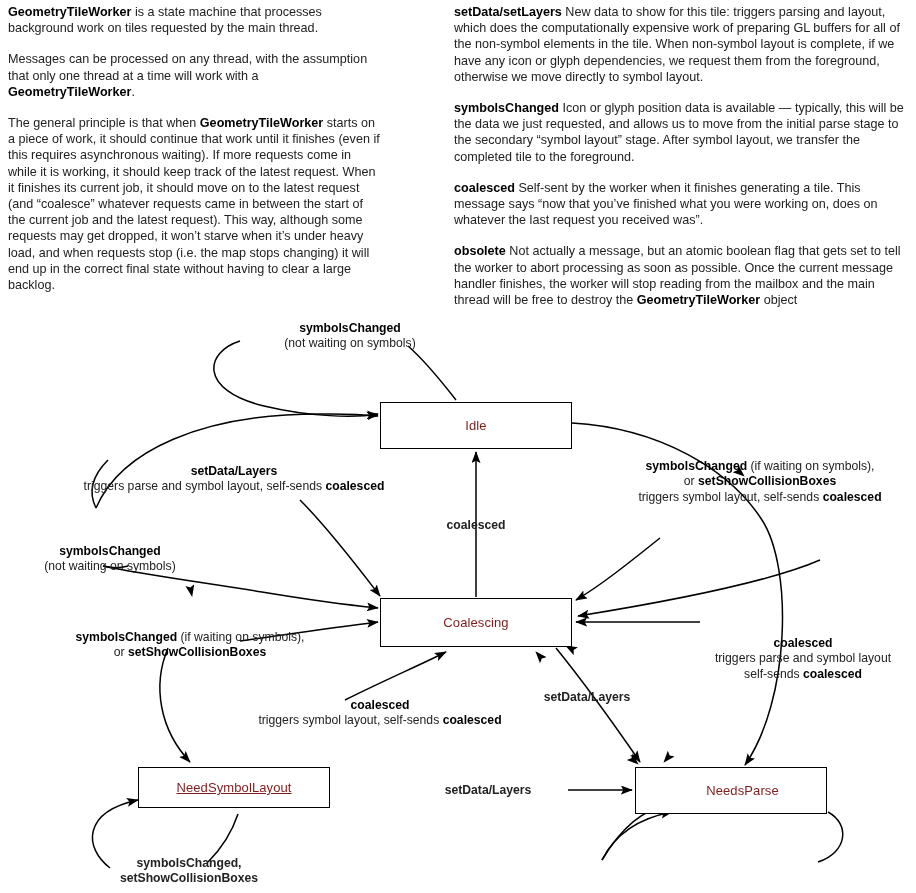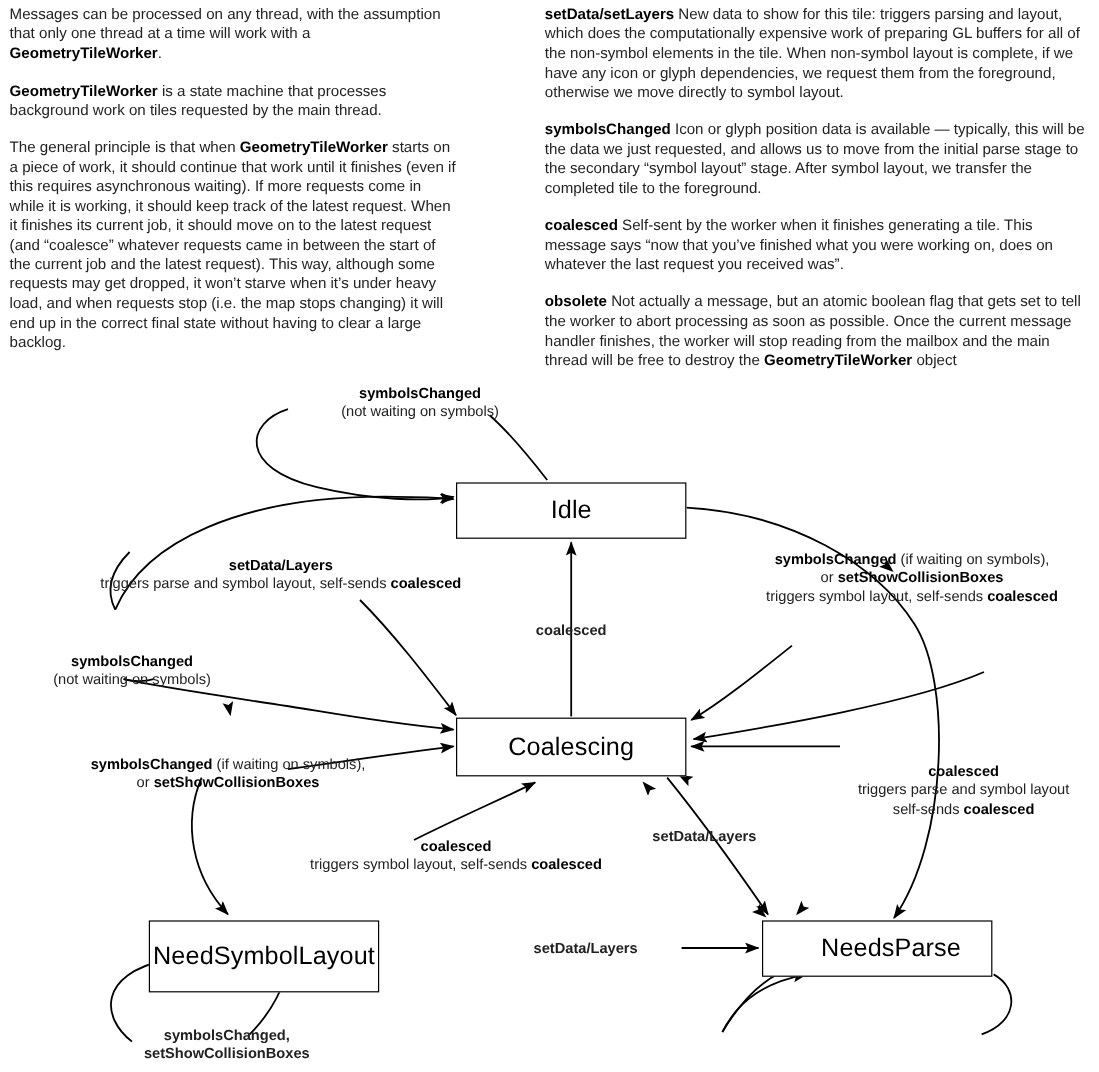--- a/index.html
+++ b/index.html
@@ -71,8 +71,8 @@
 <body>
 
 <div id="col-left" class="prose-col">
+    <div class="para"><b>GeometryTileWorker</b><span> is a state machine that processes background work on tiles requested by the main thread.</span></div>
     <div class="para"><span>Messages can be processed on any thread, with the assumption that only one thread at a time will work with a </span><b>GeometryTileWorker</b><span>.</span></div>
-    <div class="para"><b>GeometryTileWorker</b><span> is a state machine that processes background work on tiles requested by the main thread.</span></div>
     <div class="para"><span>The general principle is that when </span><b>GeometryTileWorker</b><span> starts on a piece of work, it should continue that work until it finishes (even if this requires asynchronous waiting). If more requests come in while it is working, it should keep track of the latest request. When it finishes its current job, it should move on to the latest request (and “coalesce” whatever requests came in between the start of the current job and the latest request). This way, although some requests may get dropped, it won’t starve when it’s under heavy load, and when requests stop (i.e. the map stops changing) it will end up in the correct final state without having to clear a large backlog.</span></div>
   </div>
 <div id="col-right" class="prose-col">

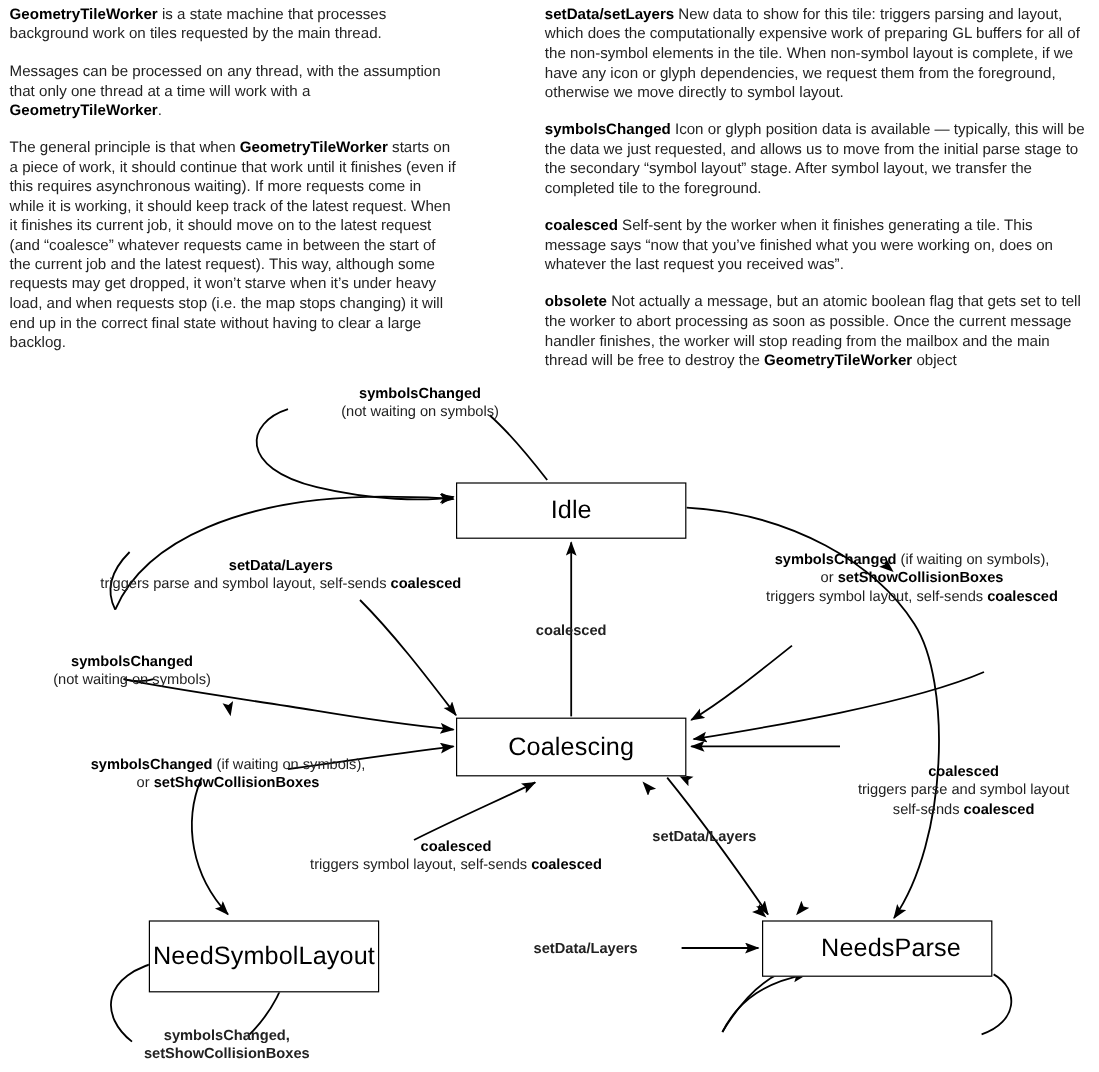--- a/index.html
+++ b/index.html
@@ -50,8 +50,8 @@
     display: flex;
     align-items: center;
     justify-content: center;
-    font-size: 21px;
-    color: #000000;
+    font-size: 13px;
+    color: #7f1d1d;
     letter-spacing: .1px;
   }
 

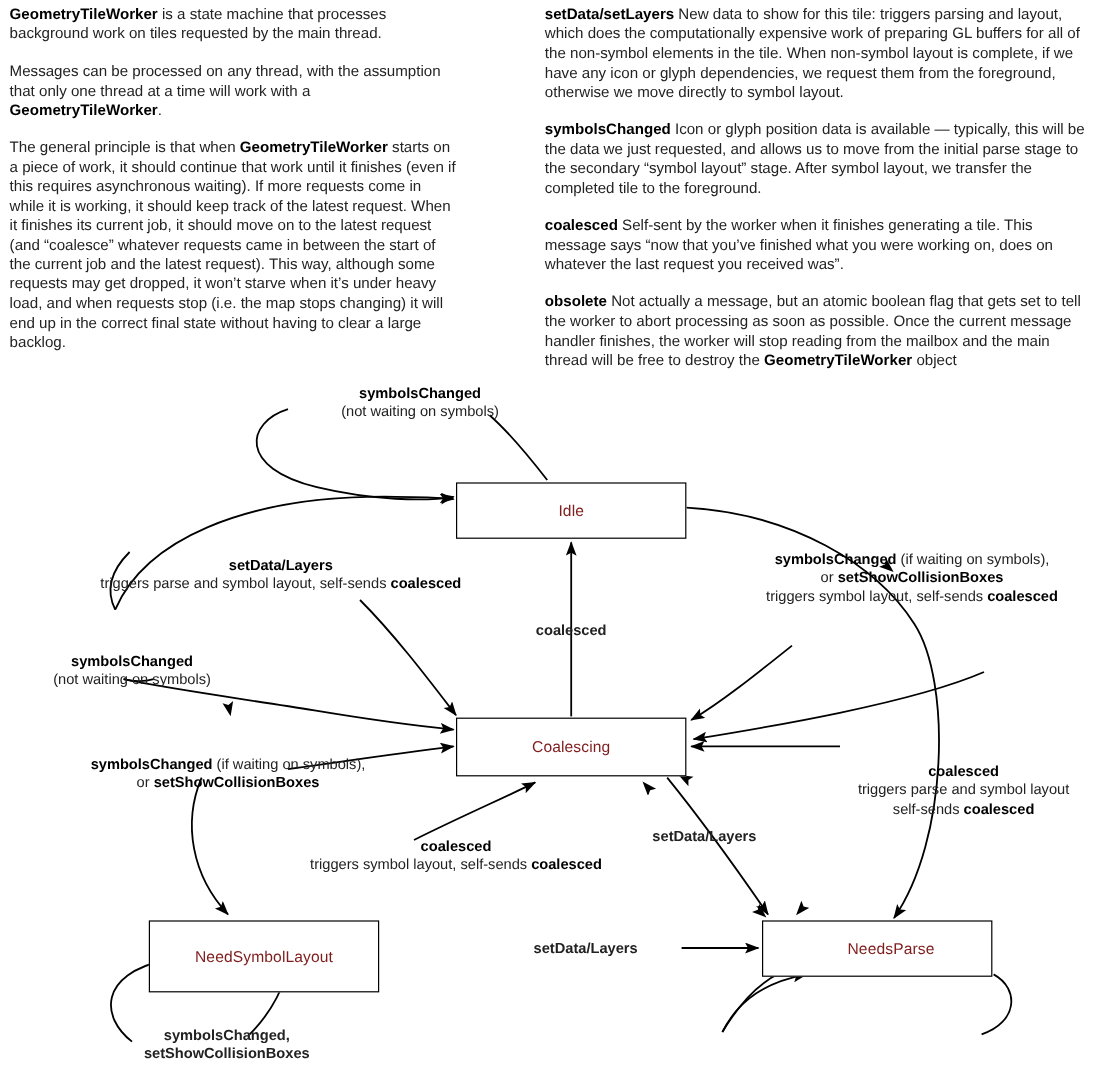--- a/index.html
+++ b/index.html
@@ -167,7 +167,7 @@
   <div class="state-box" style="left:380px; top:598px; width:192px; height:49px;text-align:center;">
     <span>Coalescing</span>
   </div>
-  <div class="state-box" style="left:124px; top:767px; width:192px; height:60px;">
+  <div class="state-box" style="left:138px; top:767px; width:192px; height:41px;text-decoration:underline;">
     <span>NeedSymbolLayout</span>
   </div>
   <div class="state-box" style="left:635px; top:767px; width:192px; height:47px;padding-left:23px;">

